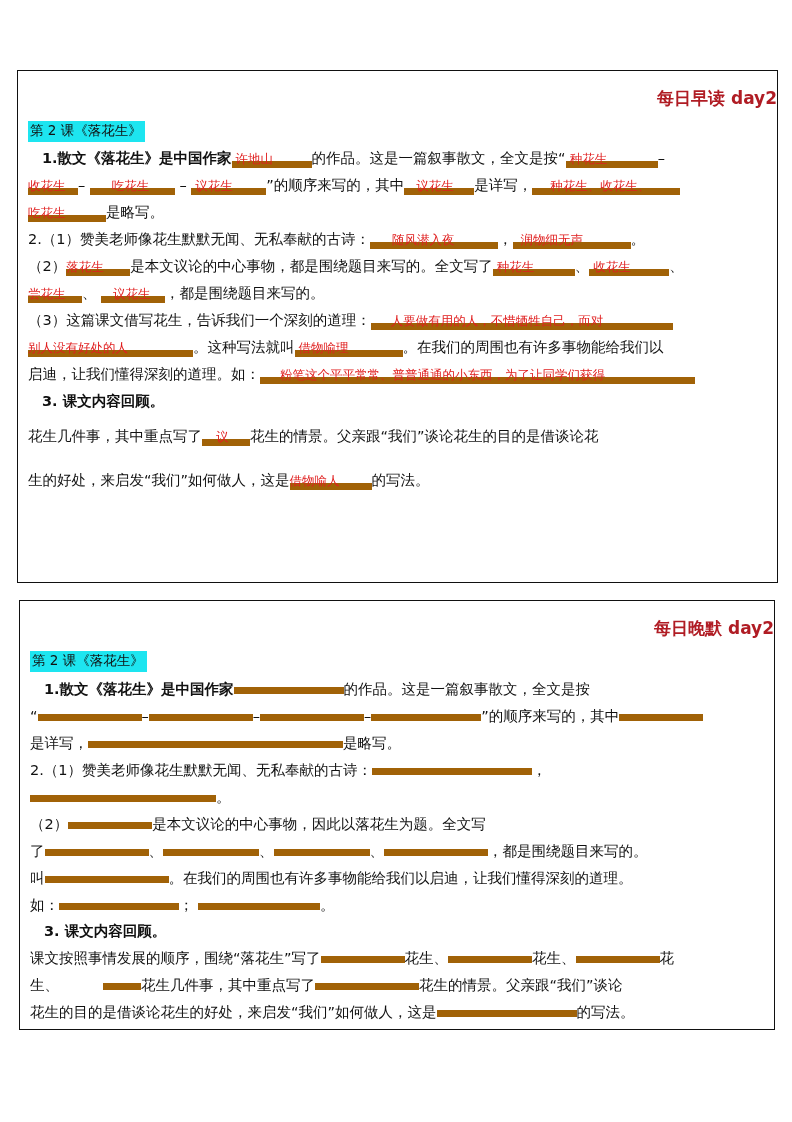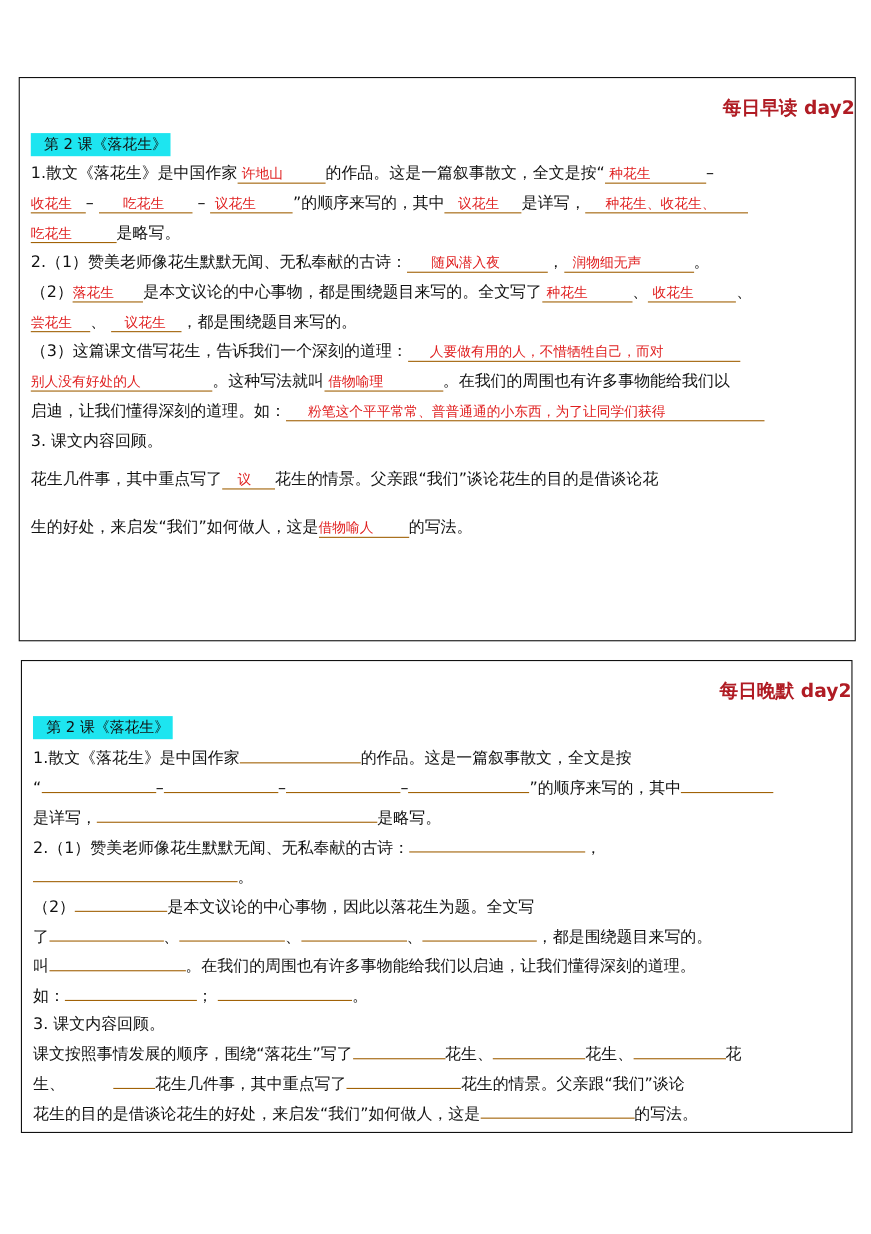--- a/index.html
+++ b/index.html
@@ -13,7 +13,7 @@
   #card1 .title { top: 16px; }
   #card2 .title { top: 16px; }
   .lesson { position: absolute; left: 10px; background: #1de5f0; color: #111;
-            font-size: 13.5px; padding: 1px 3px 2px 12px; }
+            font-size: 13.5px; padding: 1px 3px 2px 2px; }
   #card1 .lesson { top: 50px; }
   #card2 .lesson { top: 50px; }
   .body { position: absolute; left: 10px; right: 8px; font-size: 14.5px; }

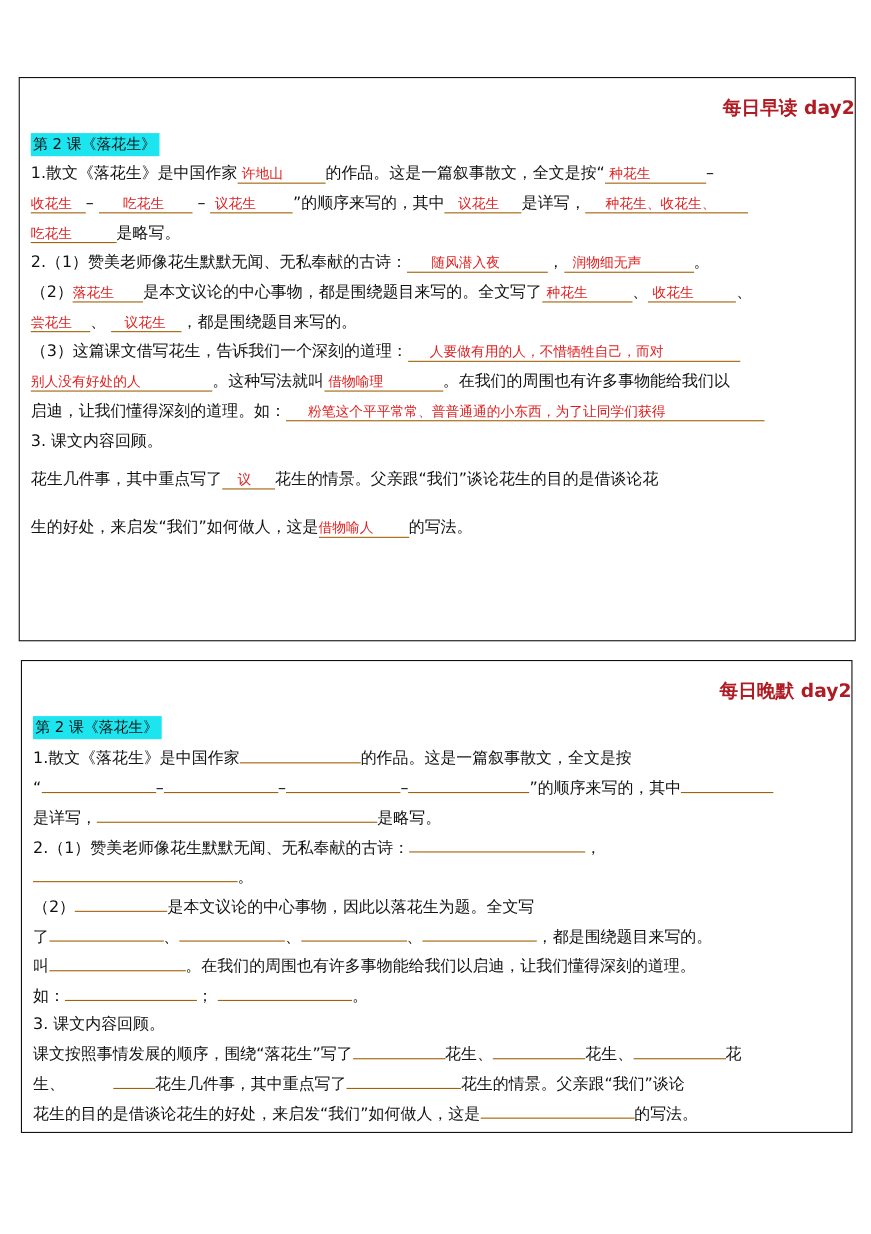--- a/index.html
+++ b/index.html
@@ -25,7 +25,7 @@
   .blank { display: inline-block; border-bottom: 1px solid #a16207; height: 19px; line-height: 19px;
            vertical-align: baseline; text-align: left; padding-left: 4px; box-sizing: border-box;
            color: #e02020; font-size: 12.5px; }
-  .b { font-weight: normal; }
+  .b { font-weight: bold; margin-left: 14px; }
 </style>
 </head>
 <body>

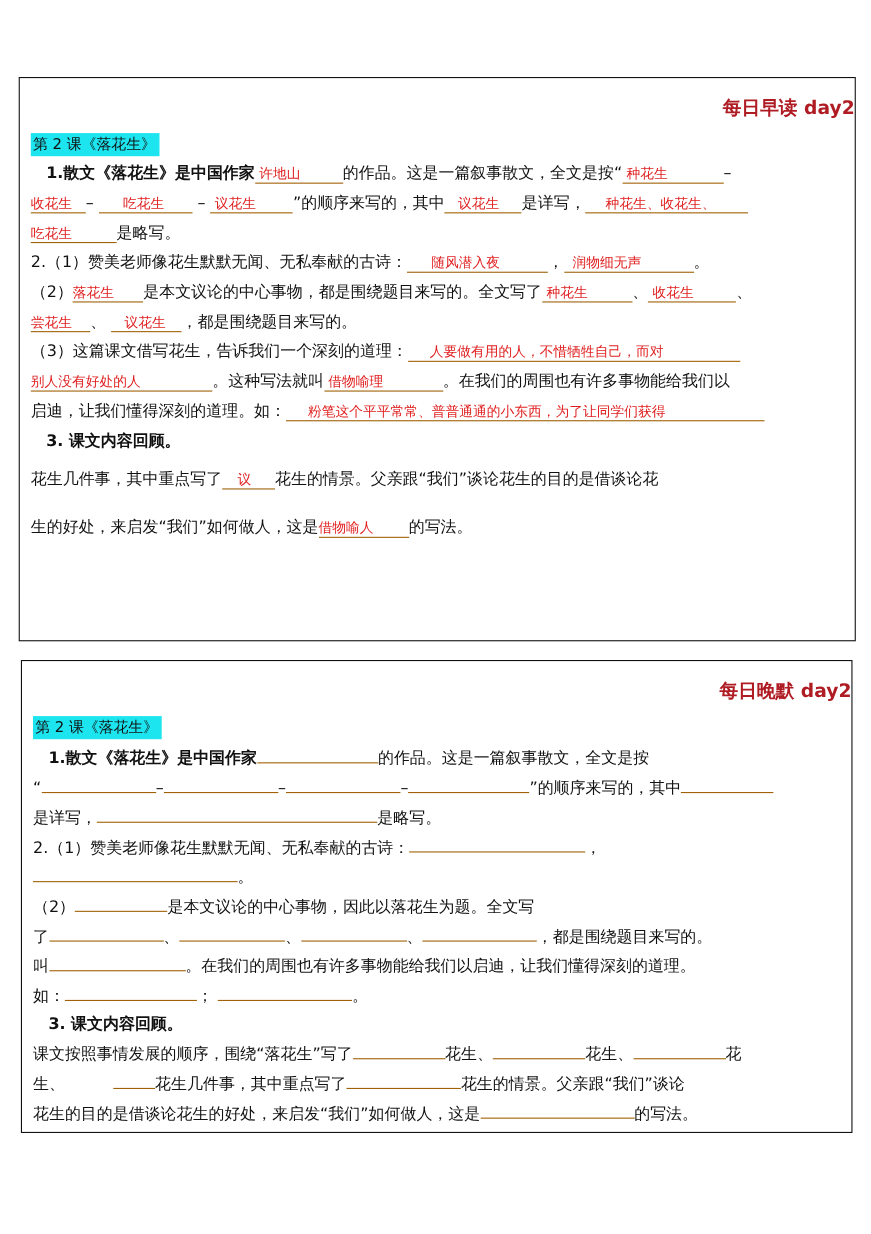--- a/index.html
+++ b/index.html
@@ -22,7 +22,7 @@
   .line { height: 27px; line-height: 27px; white-space: nowrap; position: relative; }
   .tall { height: 44px; line-height: 44px; }
   .mid { height: 26px; line-height: 26px; }
-  .blank { display: inline-block; border-bottom: 1px solid #a16207; height: 19px; line-height: 19px;
+  .blank { display: inline-block; border-bottom: 7px solid #a16207; height: 19px; line-height: 19px;
            vertical-align: baseline; text-align: left; padding-left: 4px; box-sizing: border-box;
            color: #e02020; font-size: 12.5px; }
   .b { font-weight: bold; margin-left: 14px; }

